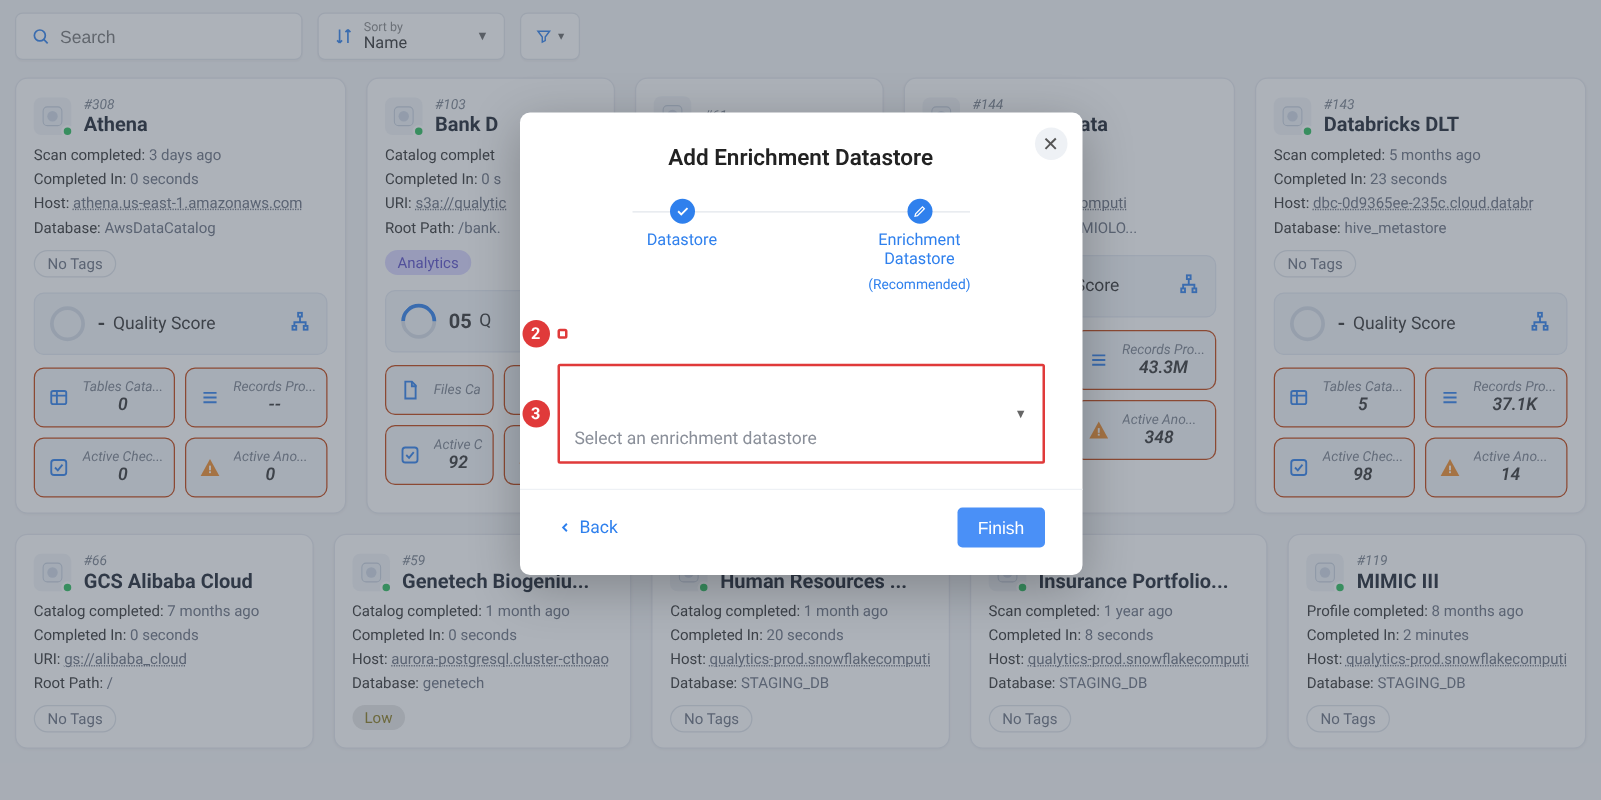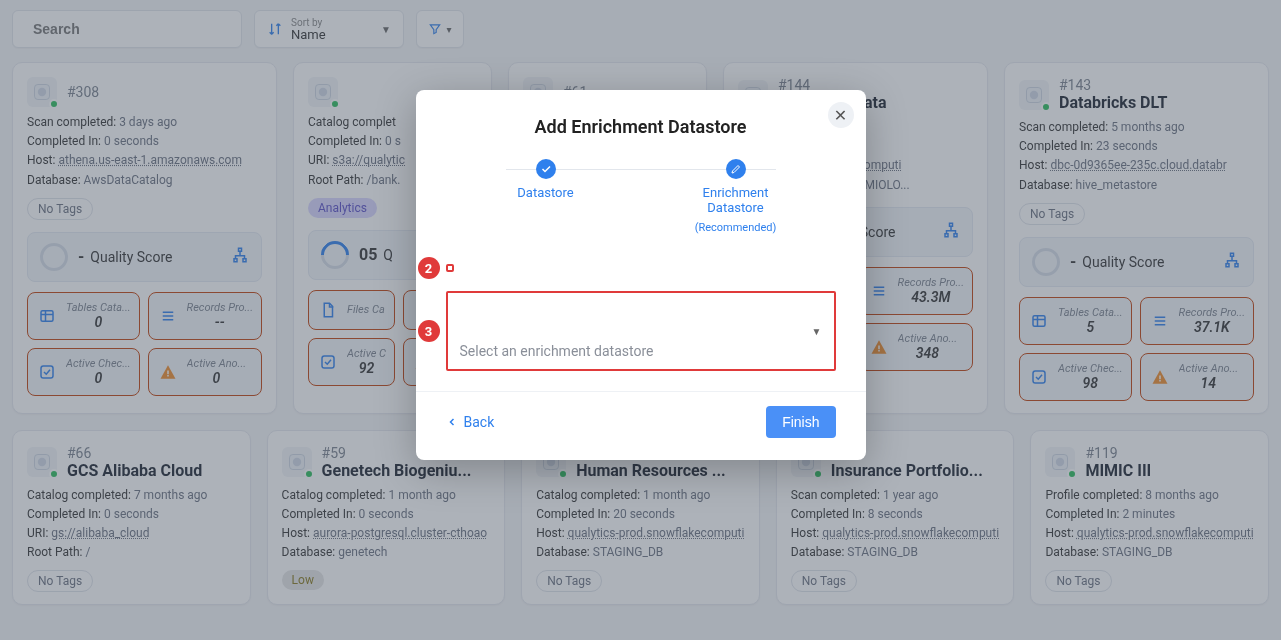--- a/index.html
+++ b/index.html
@@ -35,7 +35,6 @@
   .search-box input {
     border: none; outline: none; flex: 1; font-size: 14px; color: #0369a1;
     background: transparent;
-    font-weight: bold;
   }
   .sort-box {
     display: flex;

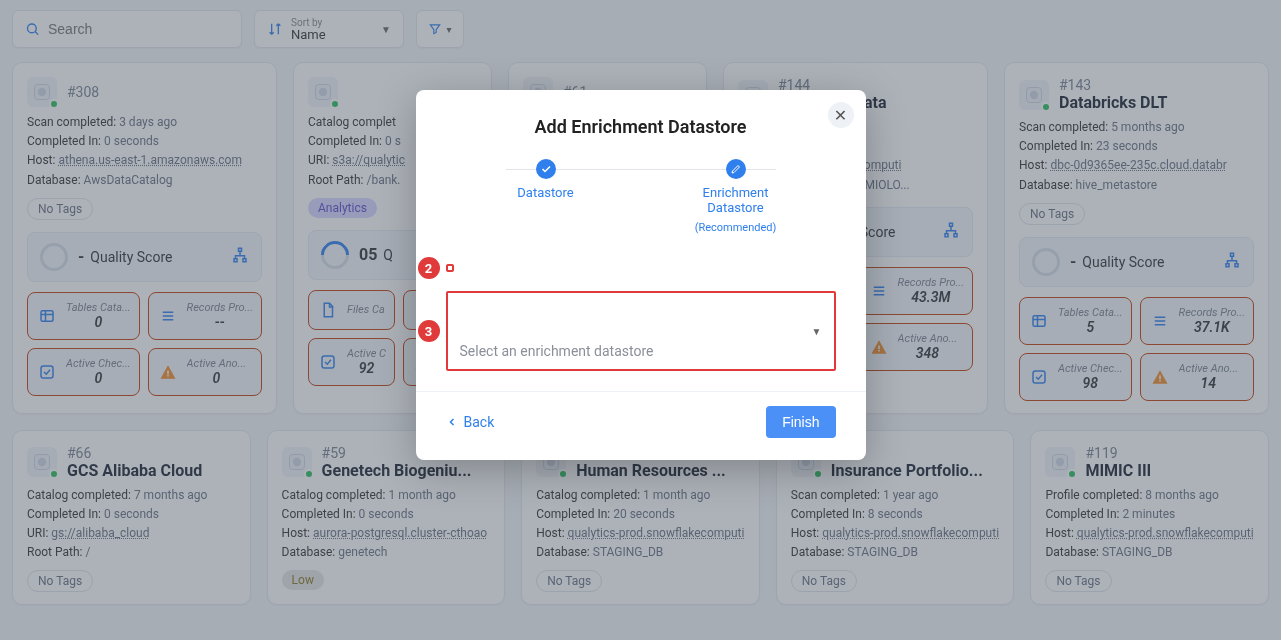--- a/index.html
+++ b/index.html
@@ -89,7 +89,7 @@
     background:#2bbd5b; border-radius:50%; border:2px solid #fff;
   }
   .card-title { font-weight:700; font-size:16px; color:#1d2430; white-space:nowrap; overflow:hidden; text-overflow:ellipsis; }
-  .card-id { font-size:14px; color:#7a828e; }
+  .card-id { font-size:11px; color:#7a828e;font-style:italic; }
   .meta-line {
     font-size:12px; color:#6a7180; line-height:1.6;
     white-space:nowrap; overflow:hidden; text-overflow:ellipsis;

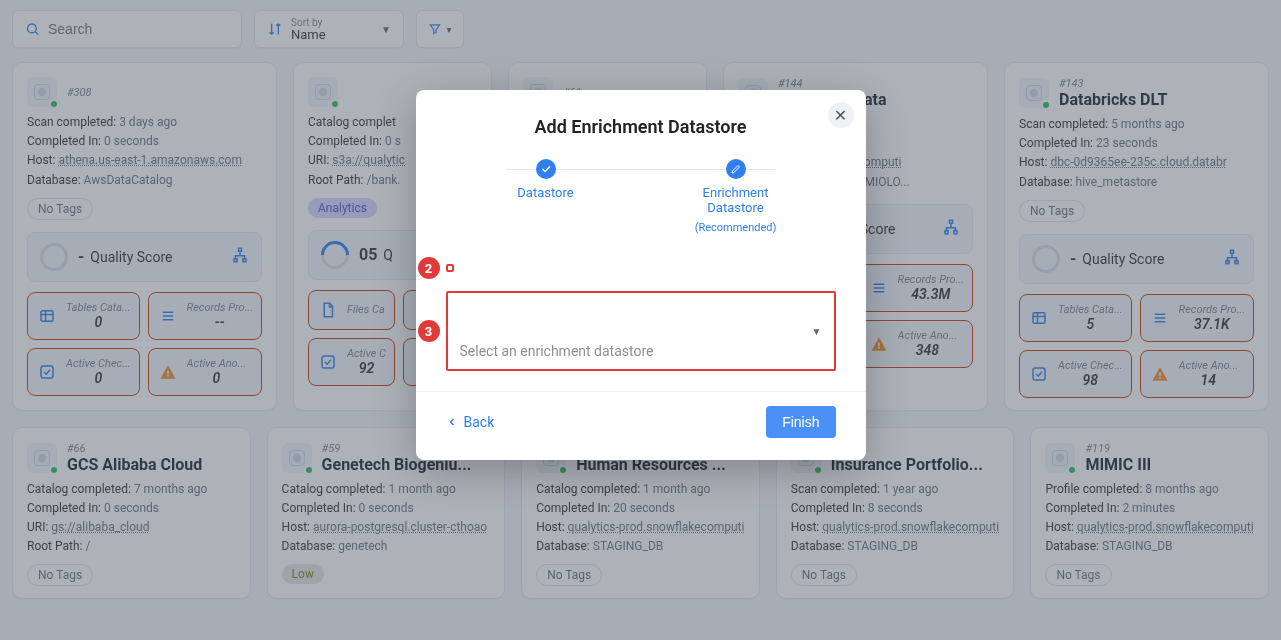--- a/index.html
+++ b/index.html
@@ -350,6 +350,10 @@
           </svg>
           <div class="status-dot"></div>
         </div>
+     <div style="flex:1;min-width:0">
+       <div class="card-id">#103</div>
+       <div class="card-title">Bank D</div>
+     </div>
       </div>
       <div class="meta-line"><span class="dark">Catalog complet</span> </div>
       <div class="meta-line"><span class="dark">Completed In:</span> 0 s</div>

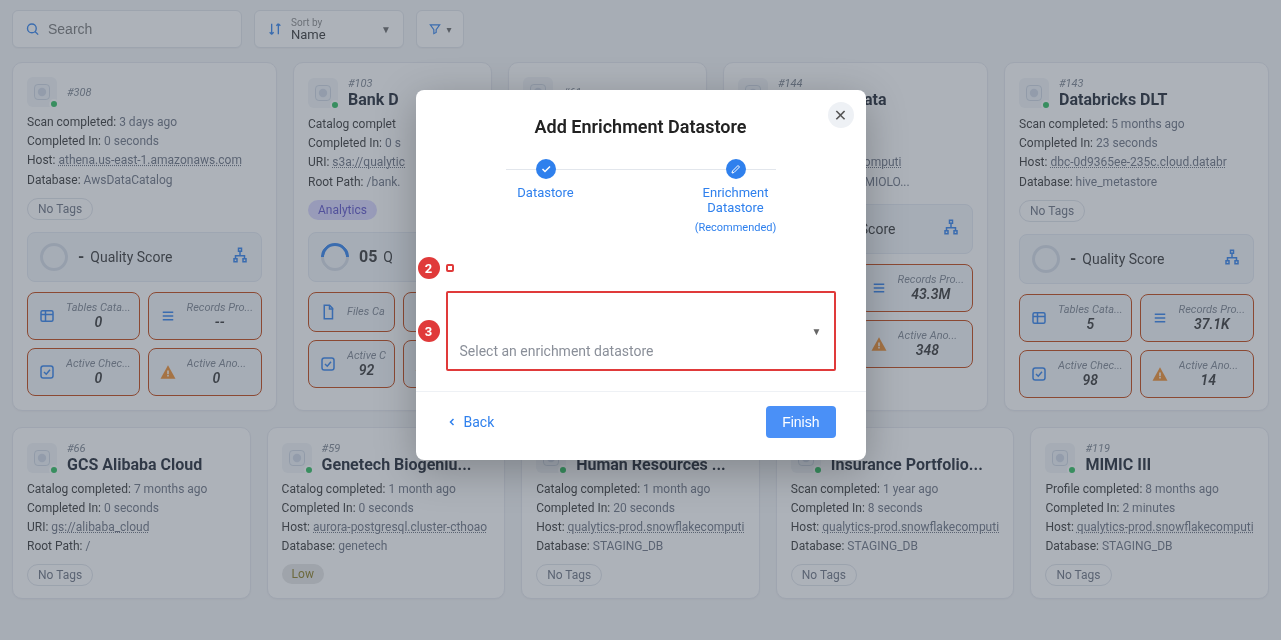--- a/index.html
+++ b/index.html
@@ -268,6 +268,7 @@
         </div>
      <div style="flex:1;min-width:0">
        <div class="card-id">#308</div>
+       <div class="card-title">Athena</div>
      </div>
       </div>
       <div class="meta-line"><span class="dark">Scan completed:</span> 3 days ago</div>

